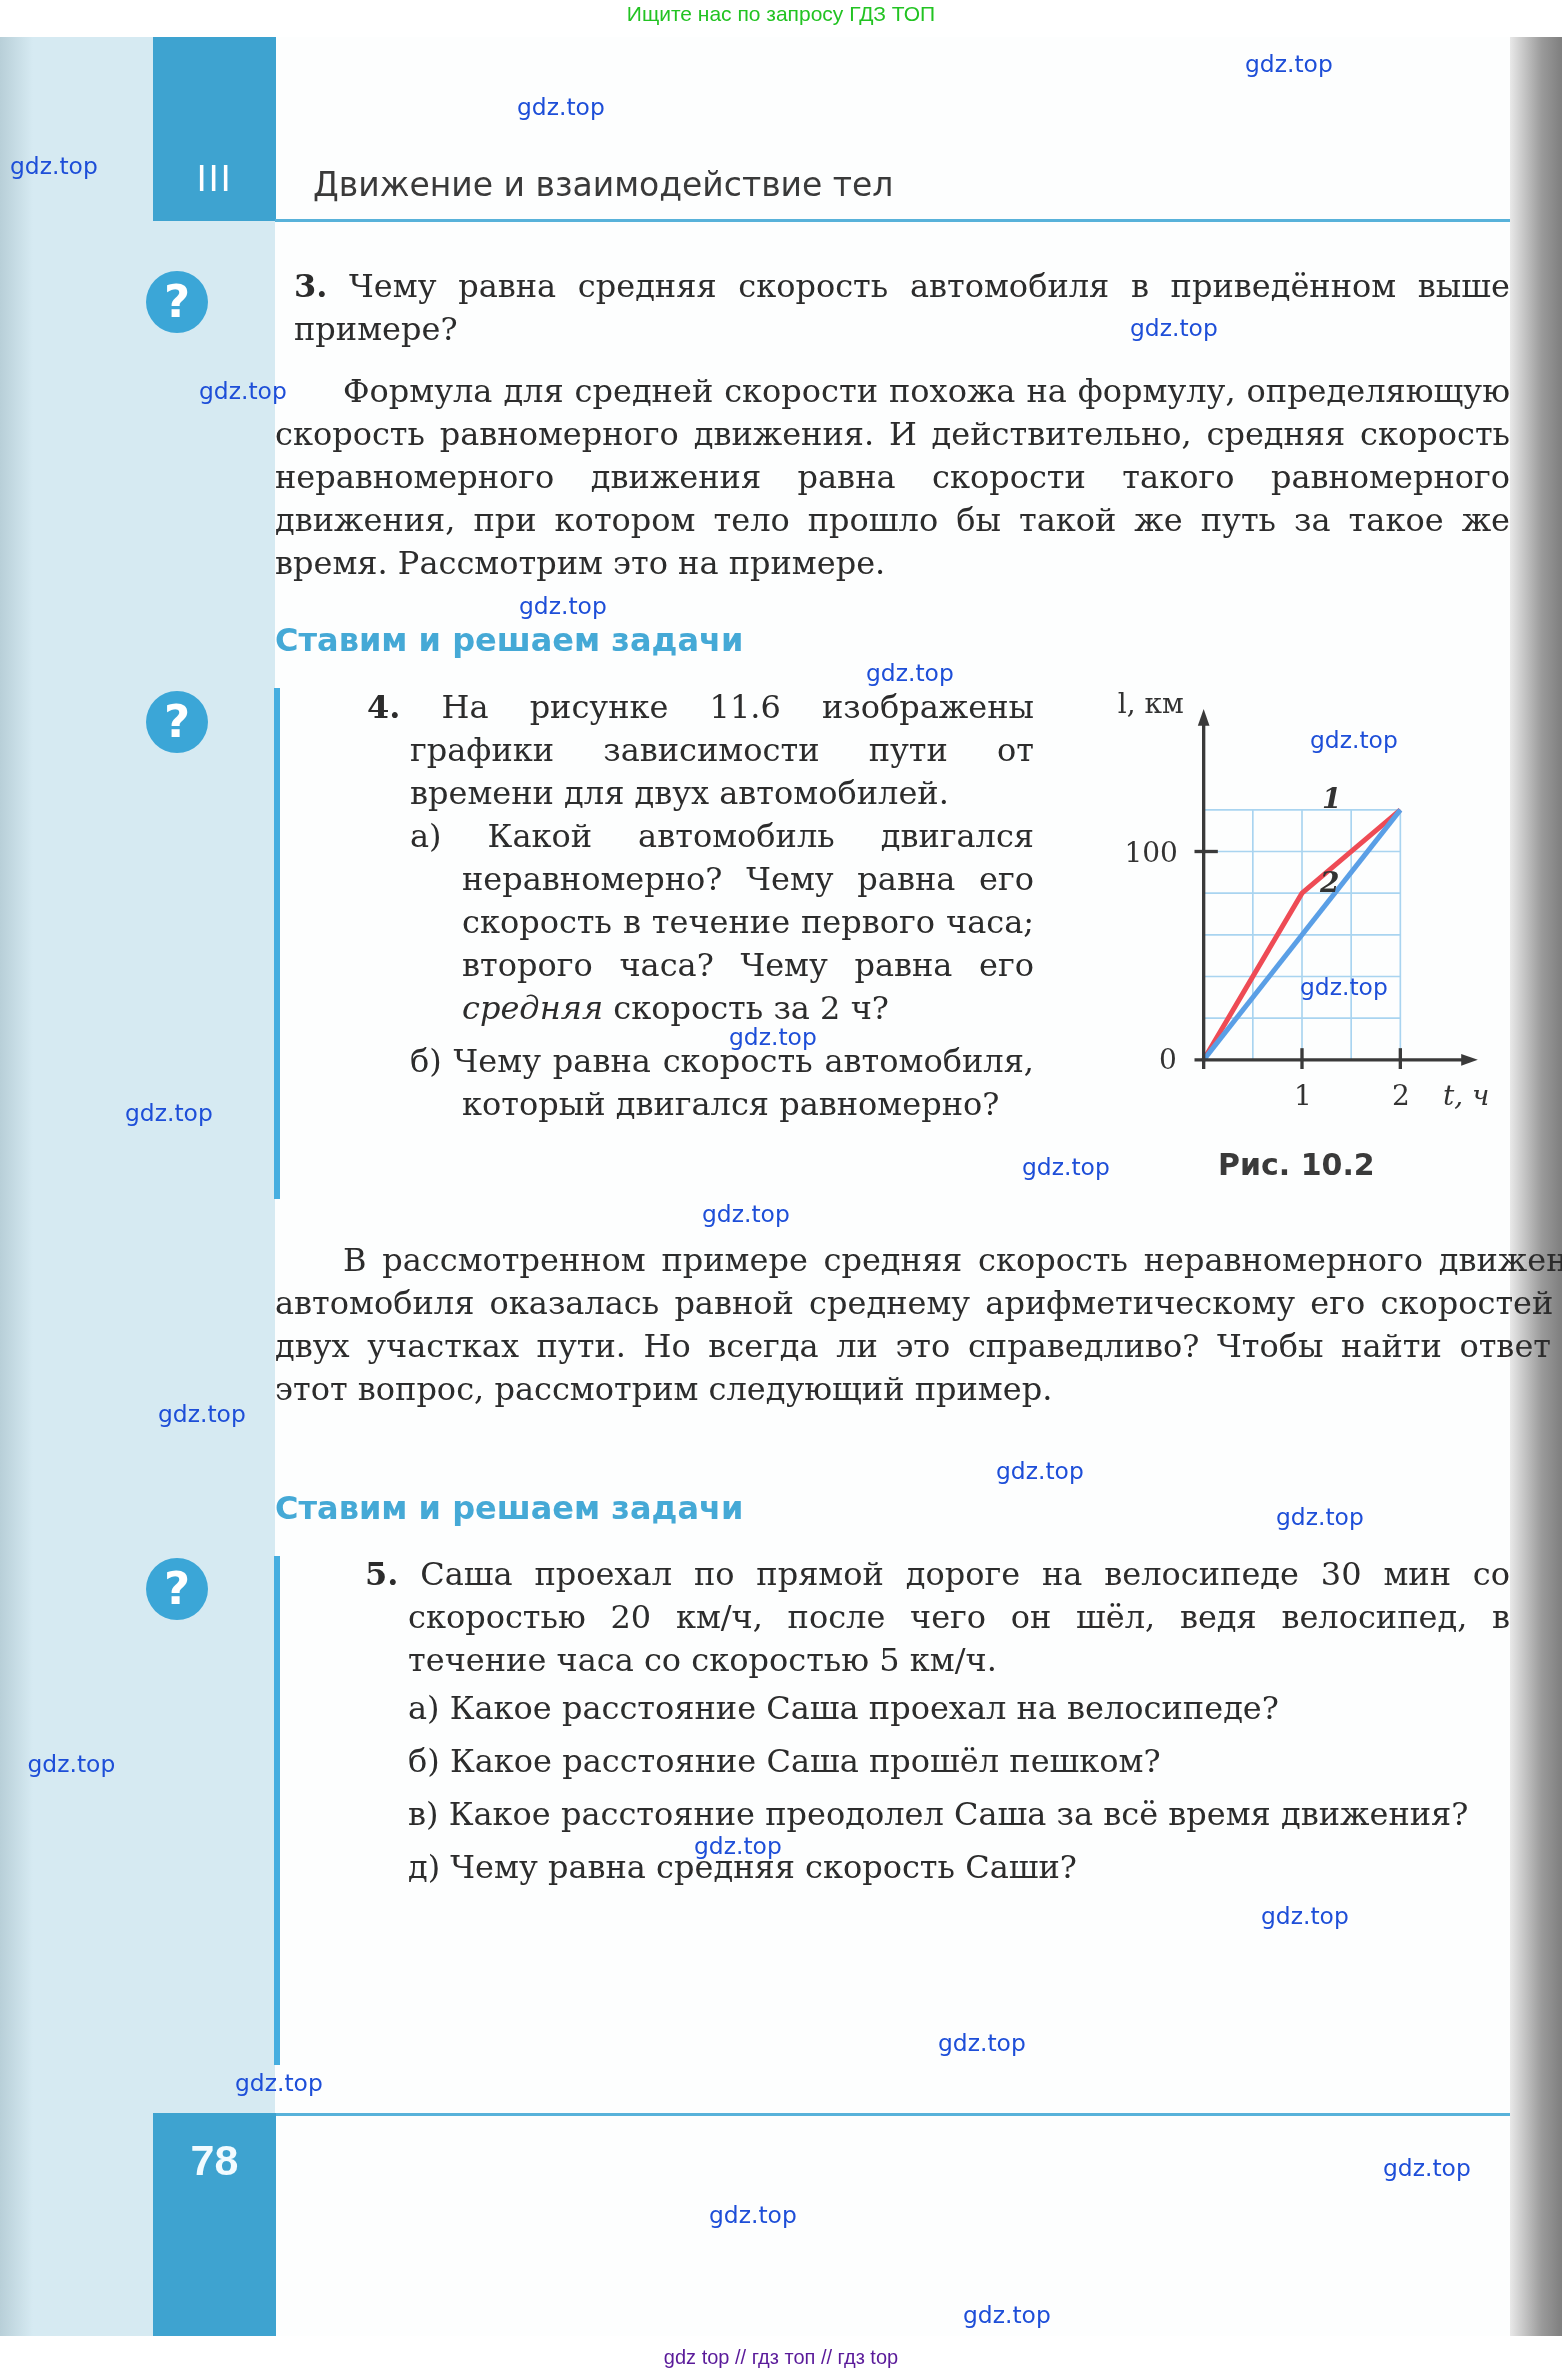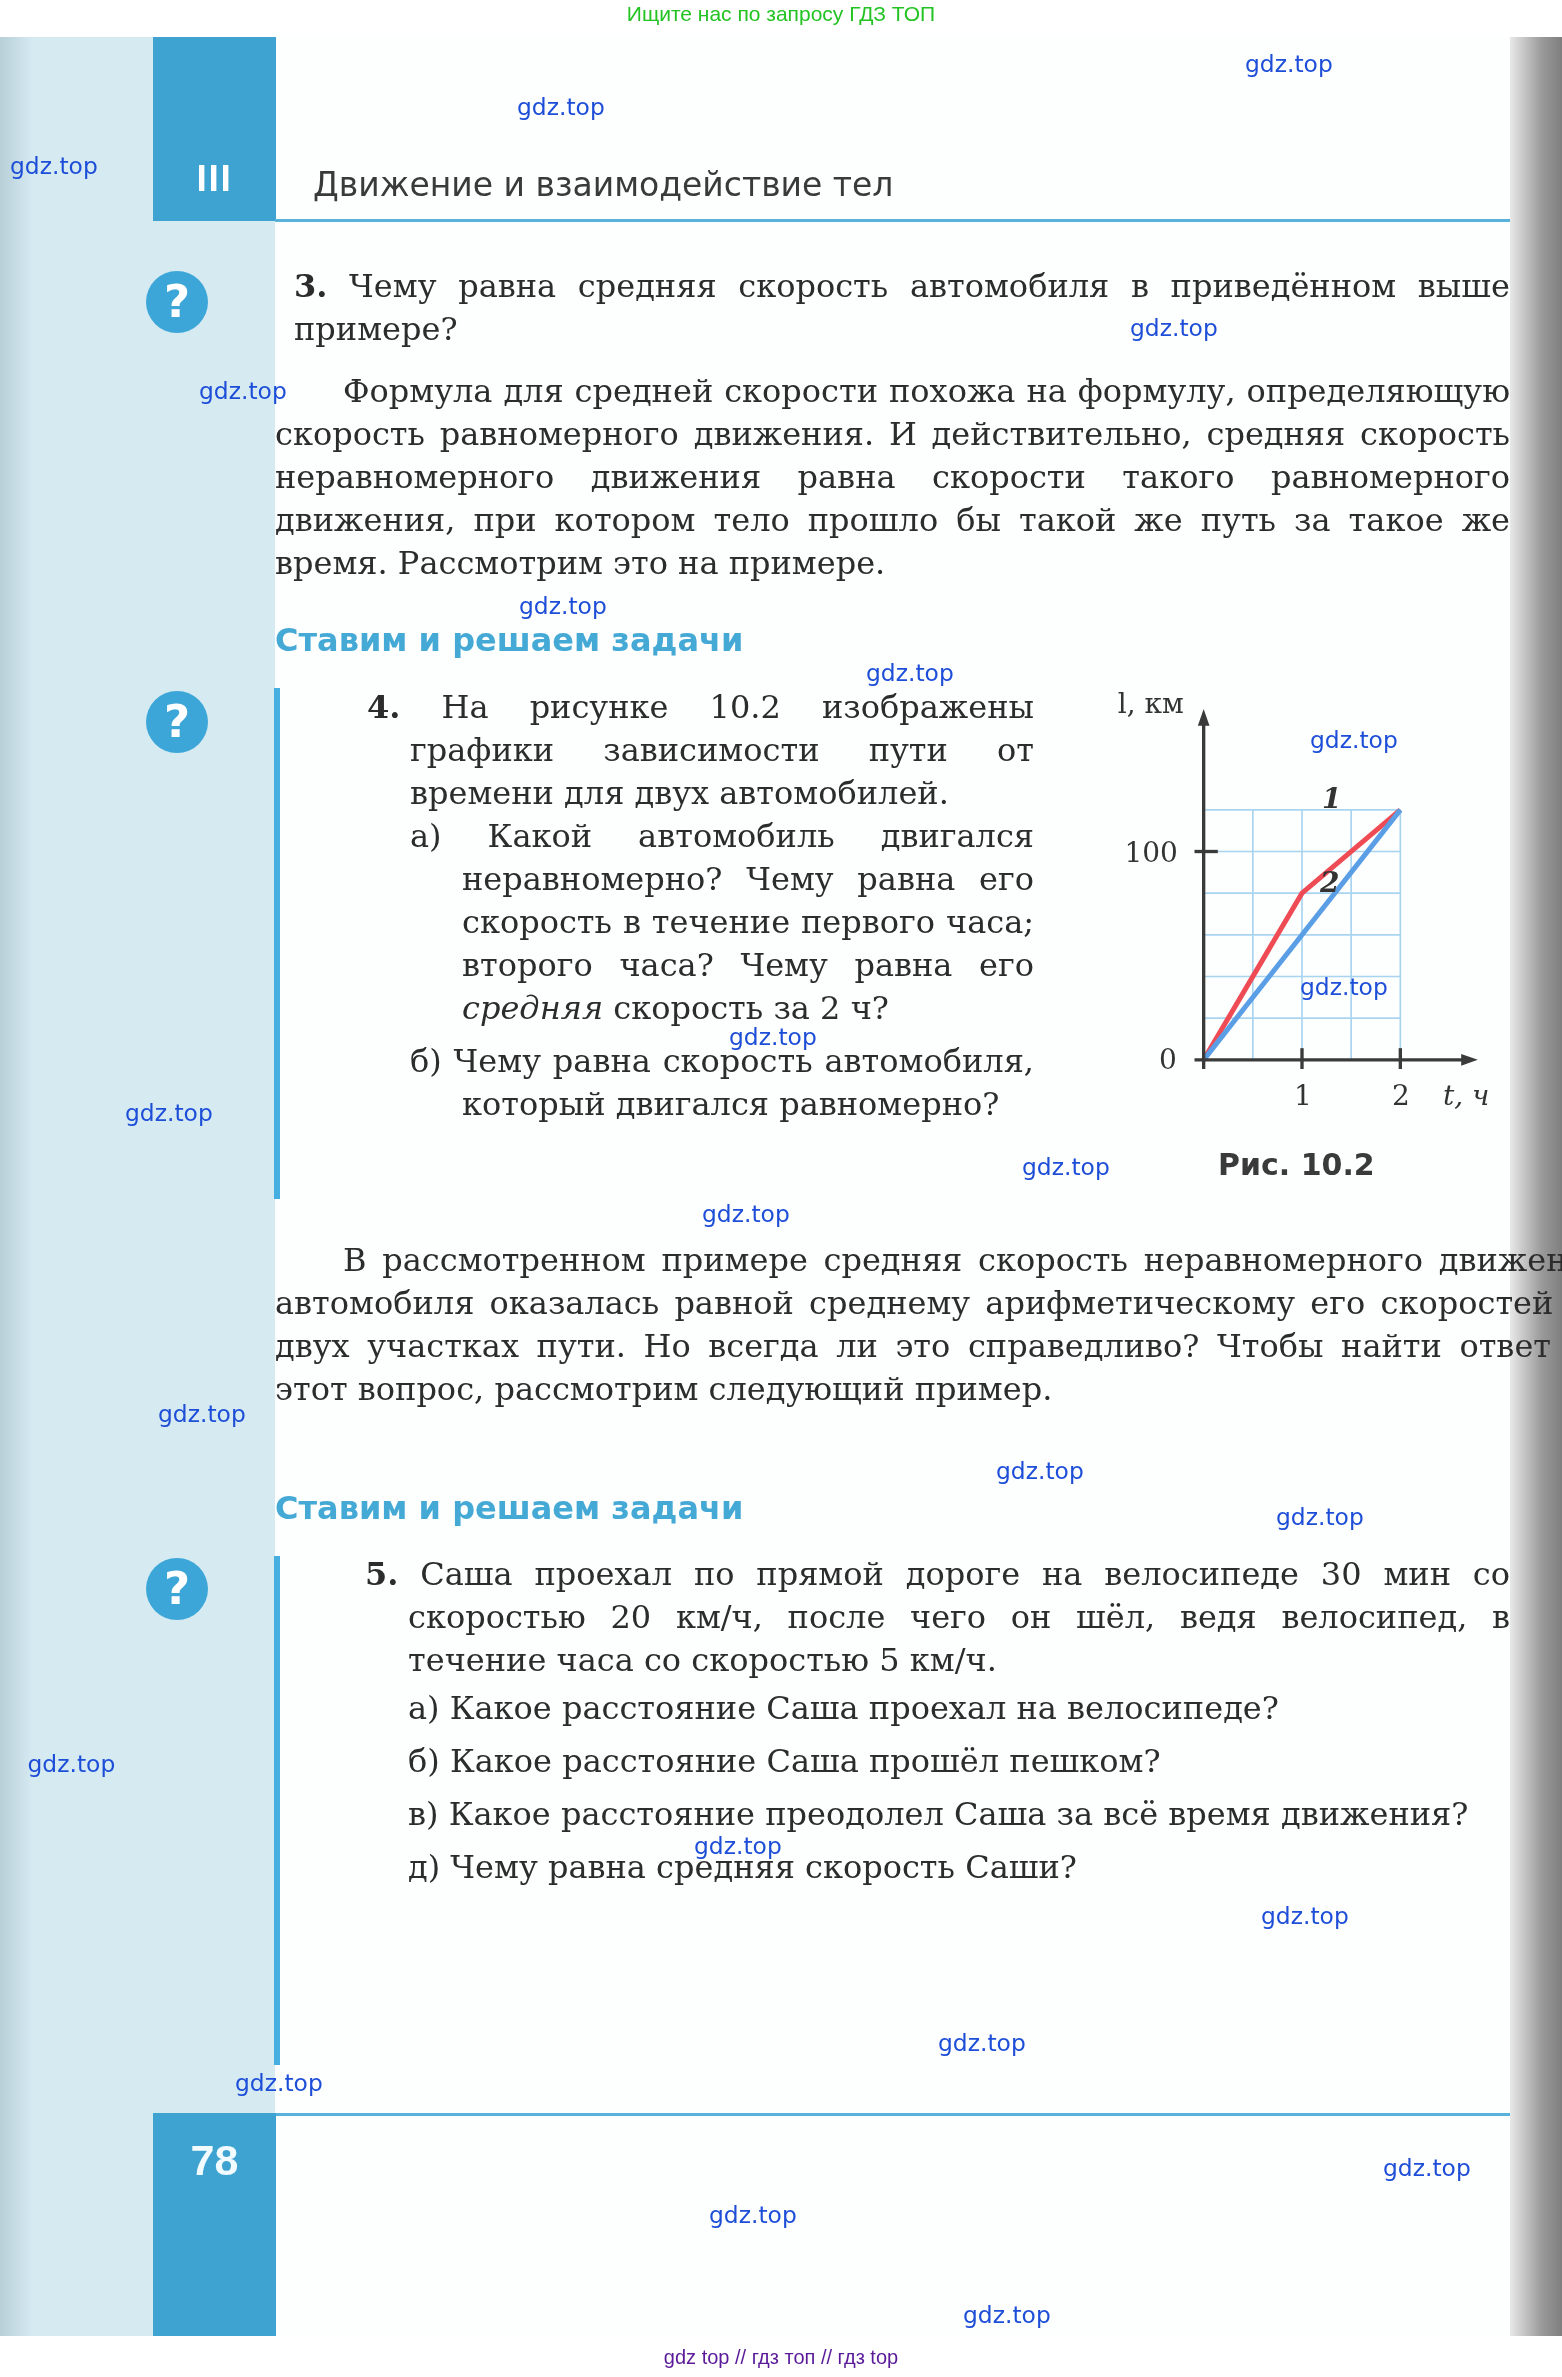--- a/index.html
+++ b/index.html
@@ -11,7 +11,7 @@
   .left-strip { top:37px; left:0; width:275px; height:2299px; background:#d6eaf2; }
   .left-strip-shade { top:37px; left:0; width:33px; height:2299px; background:linear-gradient(90deg,#b8cfd8,#d6eaf2); }
   .chapter-tab { top:37px; left:153px; width:123px; height:184px; background:#3ea3d0; }
-  .chapter-num { top:158px; left:153px; width:123px; text-align:center; font-family:"Liberation Sans", sans-serif; font-weight:bold; font-size:37px; color:#ffffff; letter-spacing:1.7px; }
+  .chapter-num { top:158px; left:153px; width:123px; text-align:center; font-family:"Liberation Sans", sans-serif; font-weight:normal; font-size:37px; color:#ffffff; letter-spacing:1.7px; }
   .header-title { top:165px; left:313px; font-family:"DejaVu Sans", sans-serif; font-size:33px; color:#3a3a3a; }
   .header-line { top:219px; left:275px; width:1235px; height:3.3px; background:#58b2da; }
   .right-edge { top:37px; left:1510px; width:53px; height:2299px; background:linear-gradient(90deg,#e8e8e8,#9a9a9a 60%,#7d7d7d); }

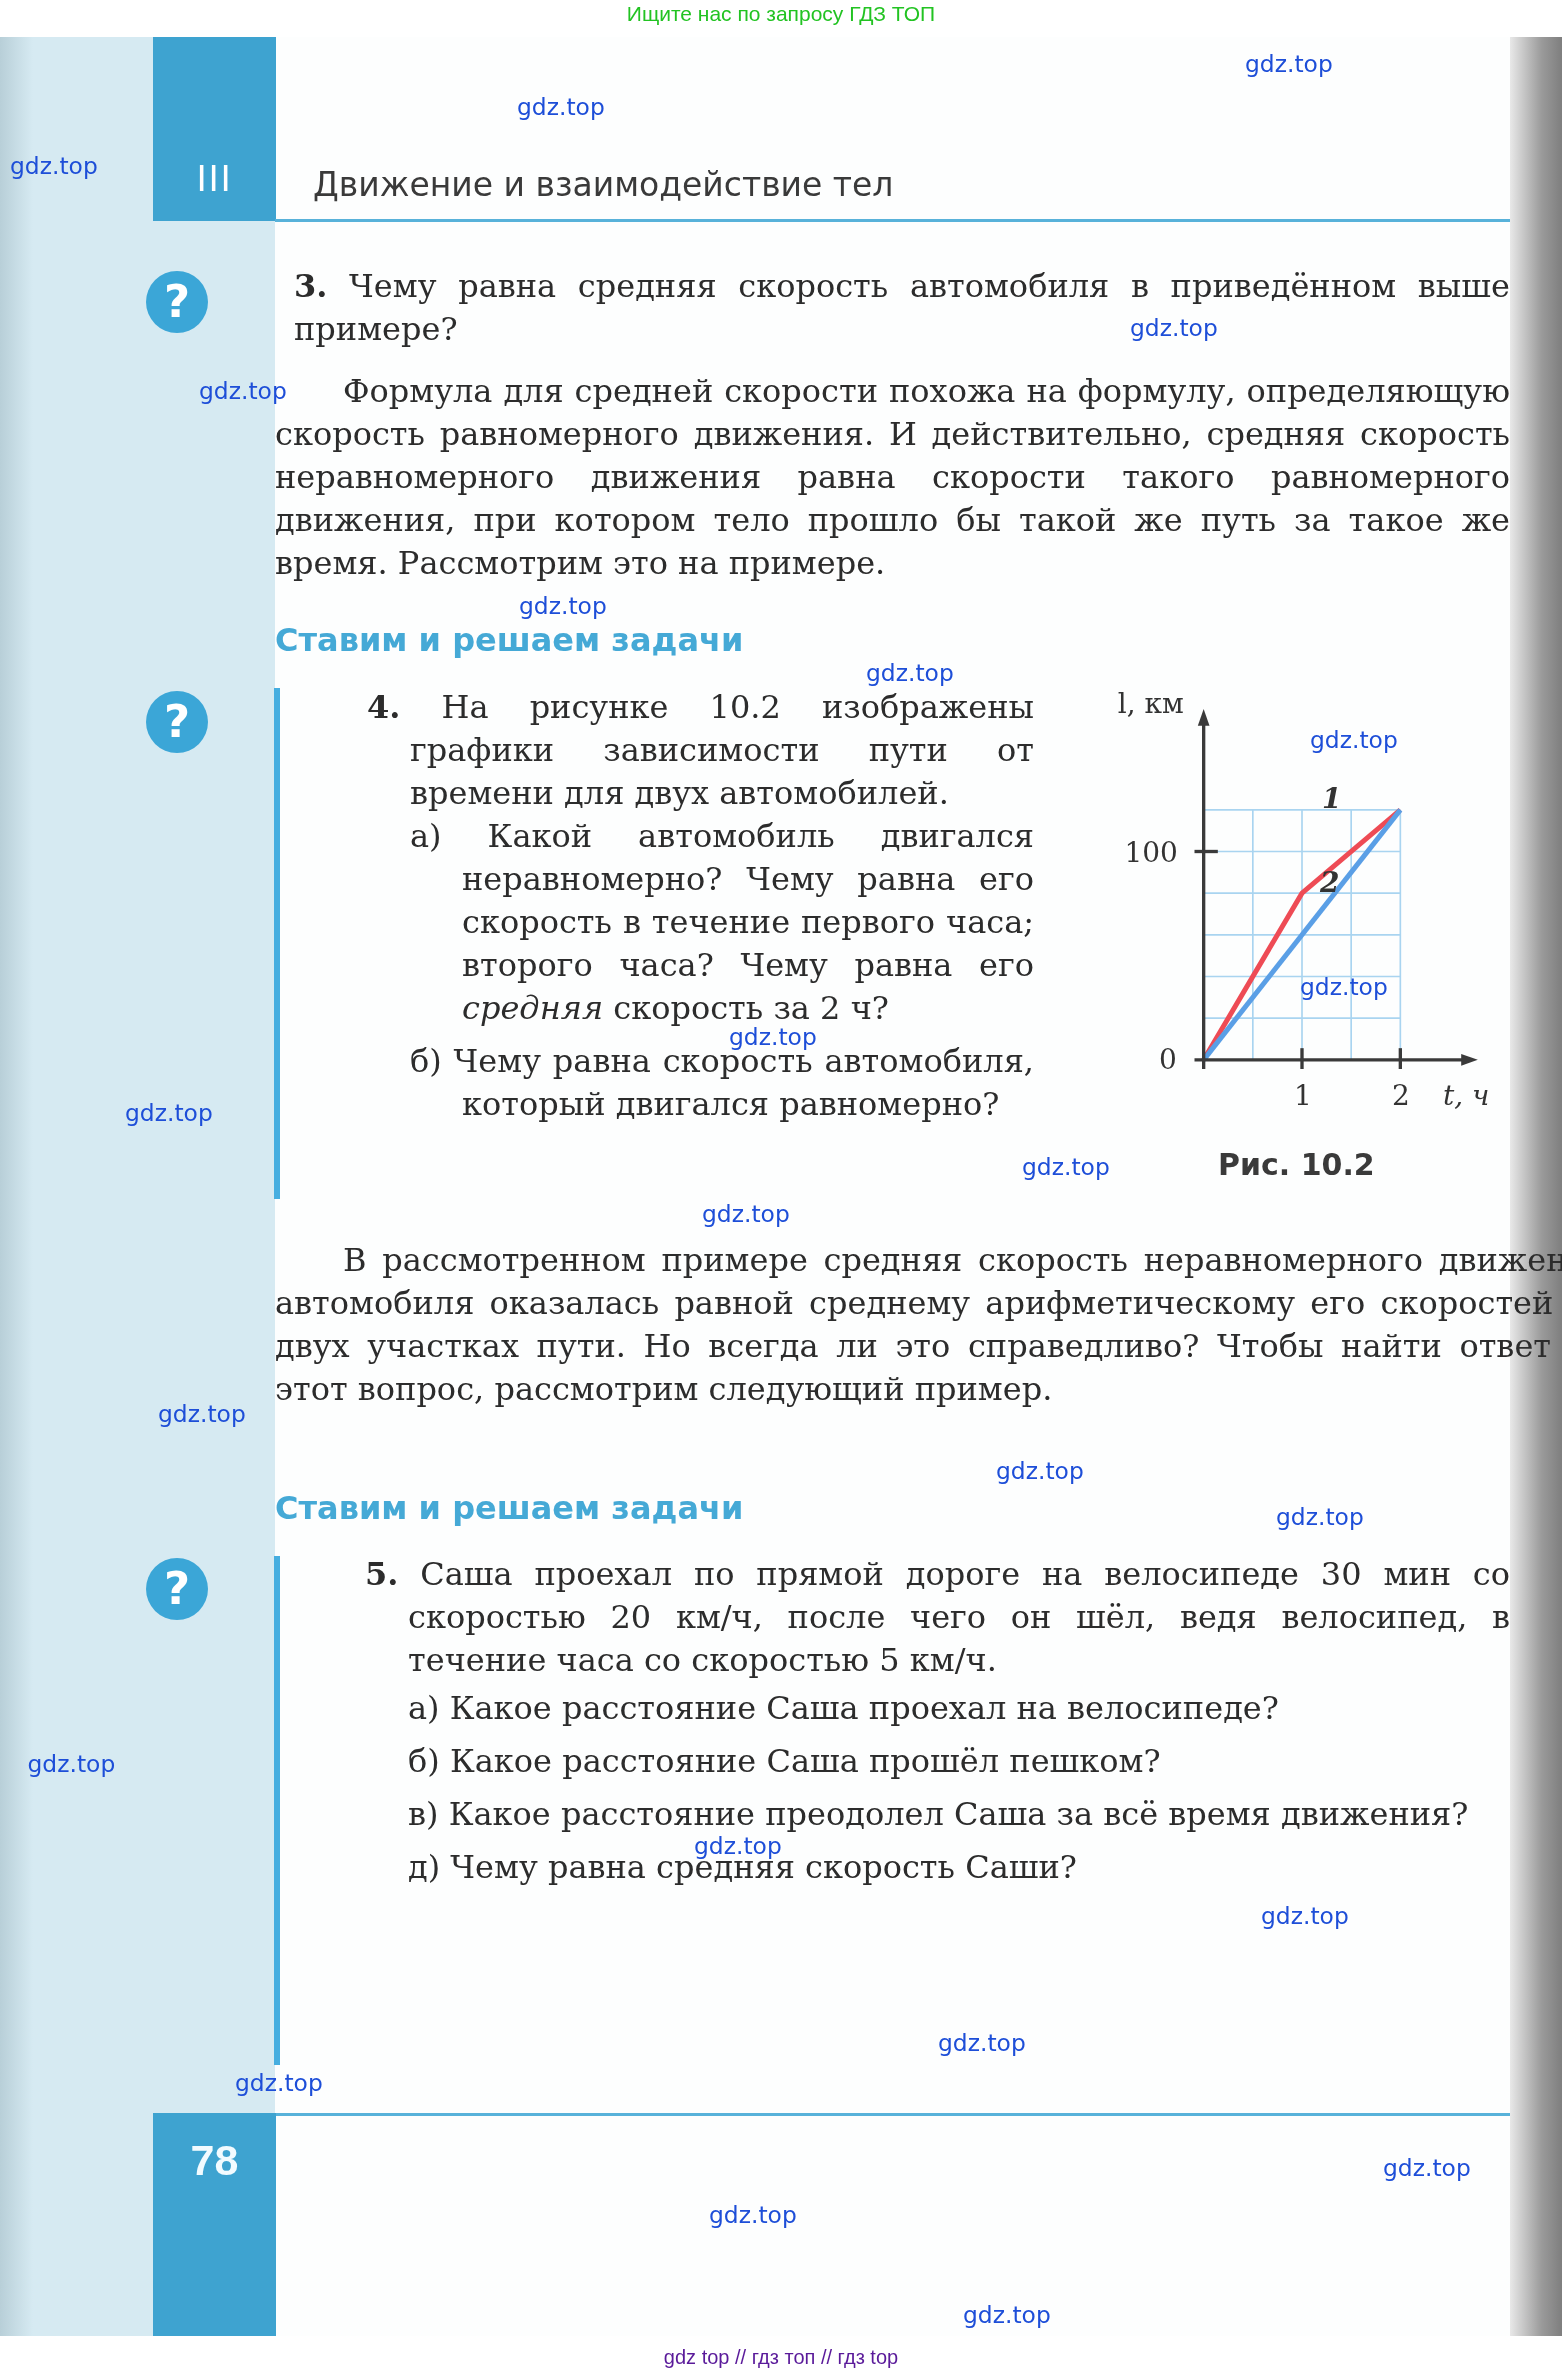--- a/index.html
+++ b/index.html
@@ -58,7 +58,7 @@
 <div class="abs text" style="top:686px;left:367px;width:667px;">
   <div style="padding-left:43px;text-indent:-43px;">
     <span class="num">4.</span>
-    <span>На рисунке 10.2 изображены графики зависимости пути от времени для двух автомобилей.</span>
+    <span>На рисунке 11.6 изображены графики зависимости пути от времени для двух автомобилей.</span>
   </div>
   <div class="sub" style="margin-left:43px;">
     <span>а)</span>

